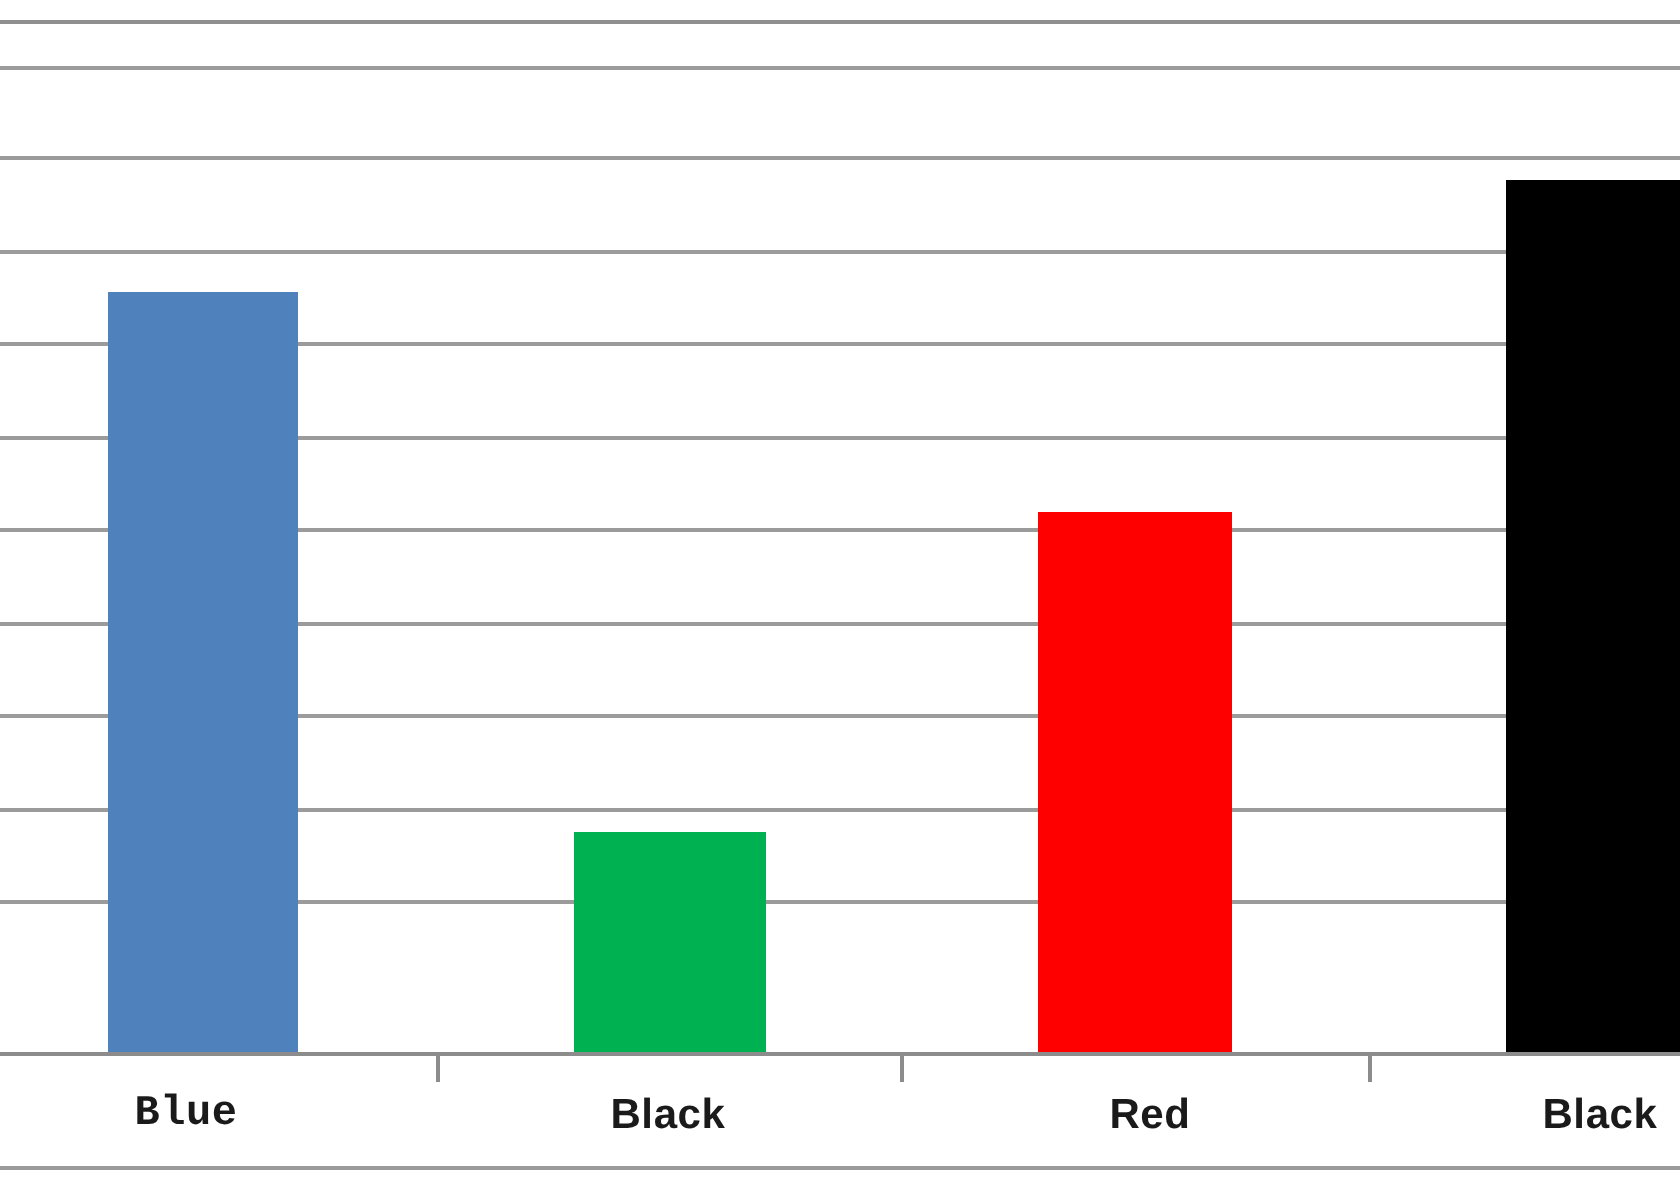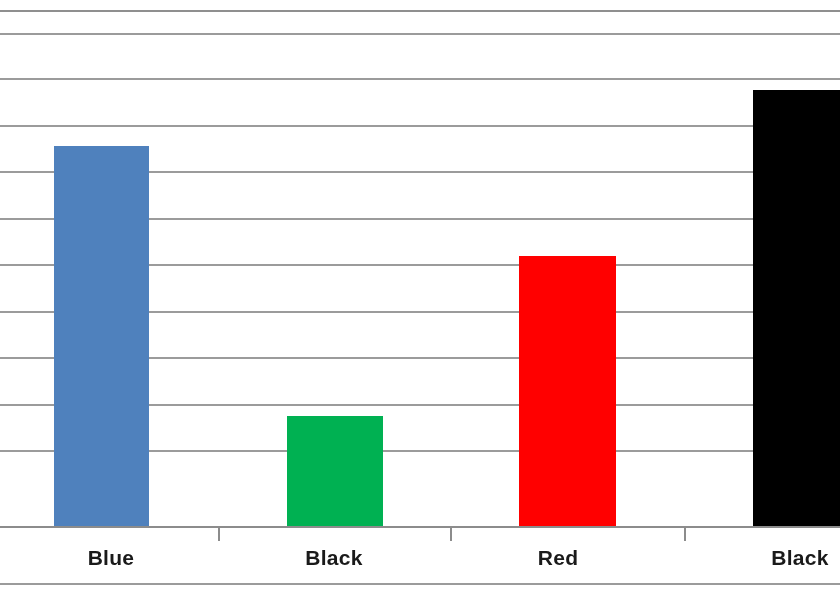--- a/index.html
+++ b/index.html
@@ -110,7 +110,7 @@
     </div>
 
   <div id="labels-layer">
-      <div class="cat-label" style="left: 31px; width: 160px;">Blue</div>
+      <div class="cat-label" style="left: 13px; width: 160px; font-family: Liberation Mono, monospace;">Blue</div>
       <div class="cat-label" style="left: 254px; width: 160px;">Black</div>
       <div class="cat-label" style="left: 478px; width: 160px;">Red</div>
       <div class="cat-label" style="left: 720px; width: 160px;">Black</div>

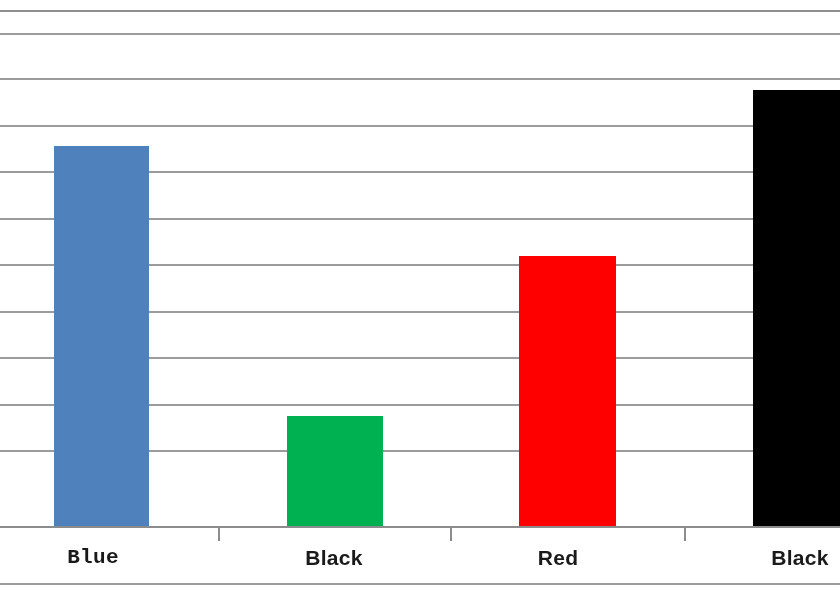--- a/index.html
+++ b/index.html
@@ -112,7 +112,7 @@
   <div id="labels-layer">
       <div class="cat-label" style="left: 13px; width: 160px; font-family: Liberation Mono, monospace;">Blue</div>
       <div class="cat-label" style="left: 254px; width: 160px;">Black</div>
-      <div class="cat-label" style="left: 478px; width: 160px;">Red</div>
+      <div class="cat-label" style="left: 495px; width: 160px;">Red</div>
       <div class="cat-label" style="left: 720px; width: 160px;">Black</div>
     </div>
 

